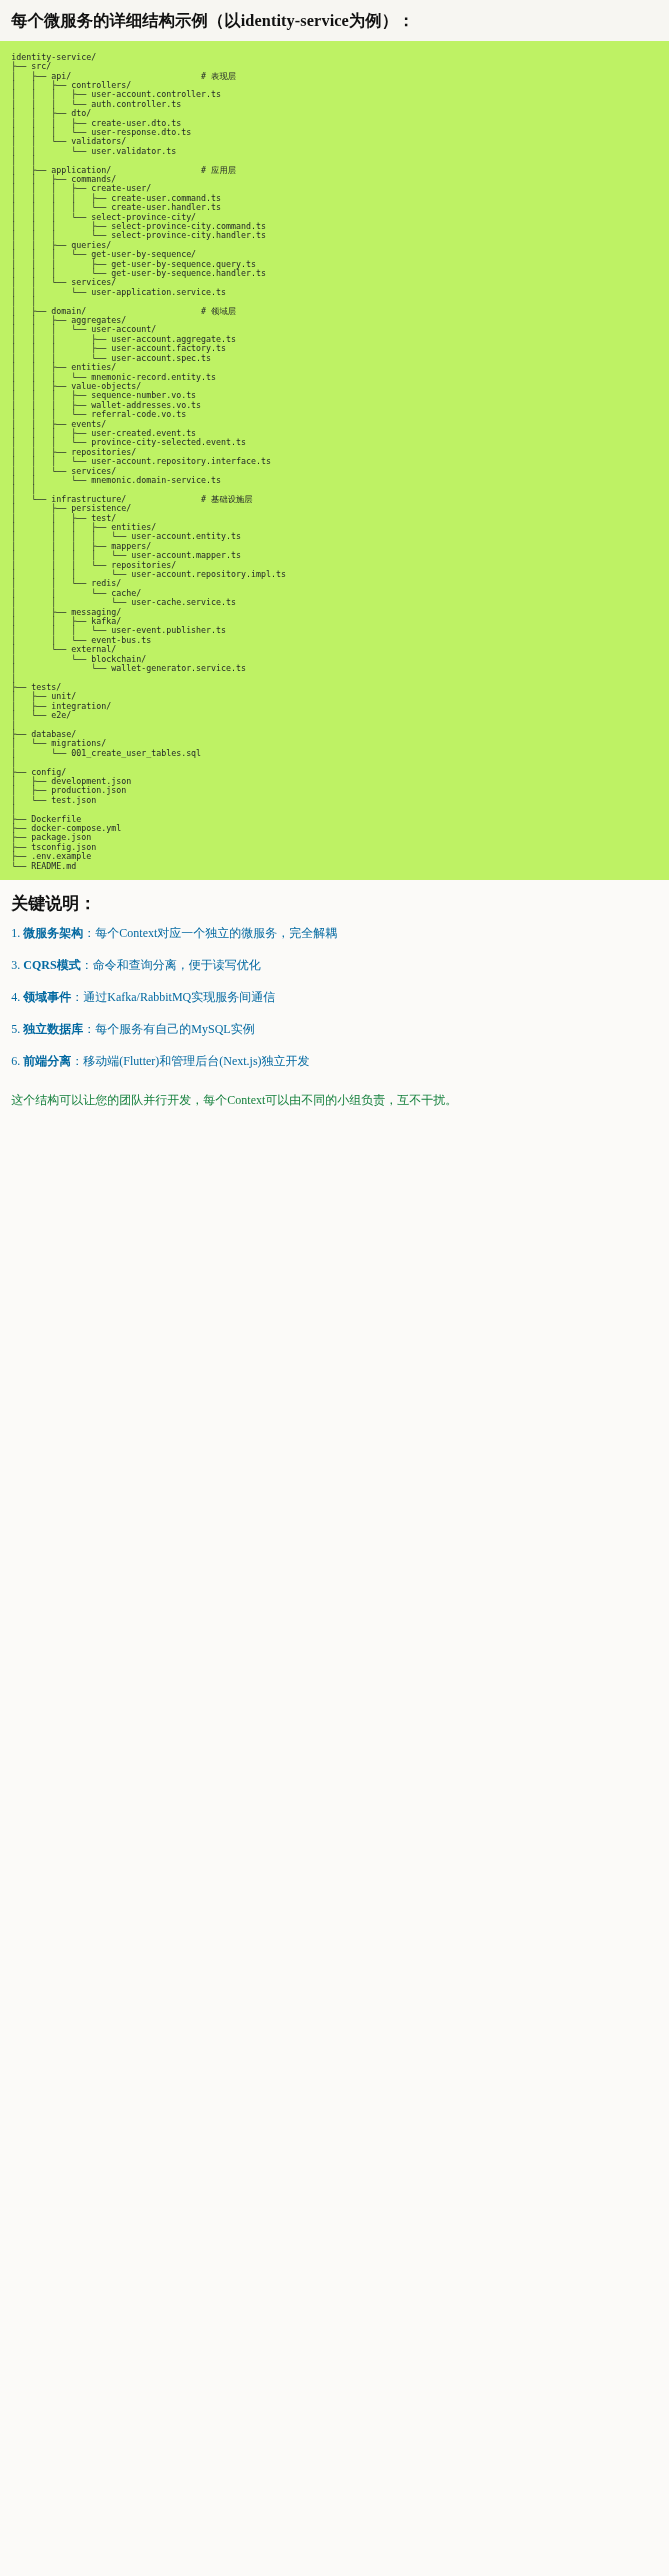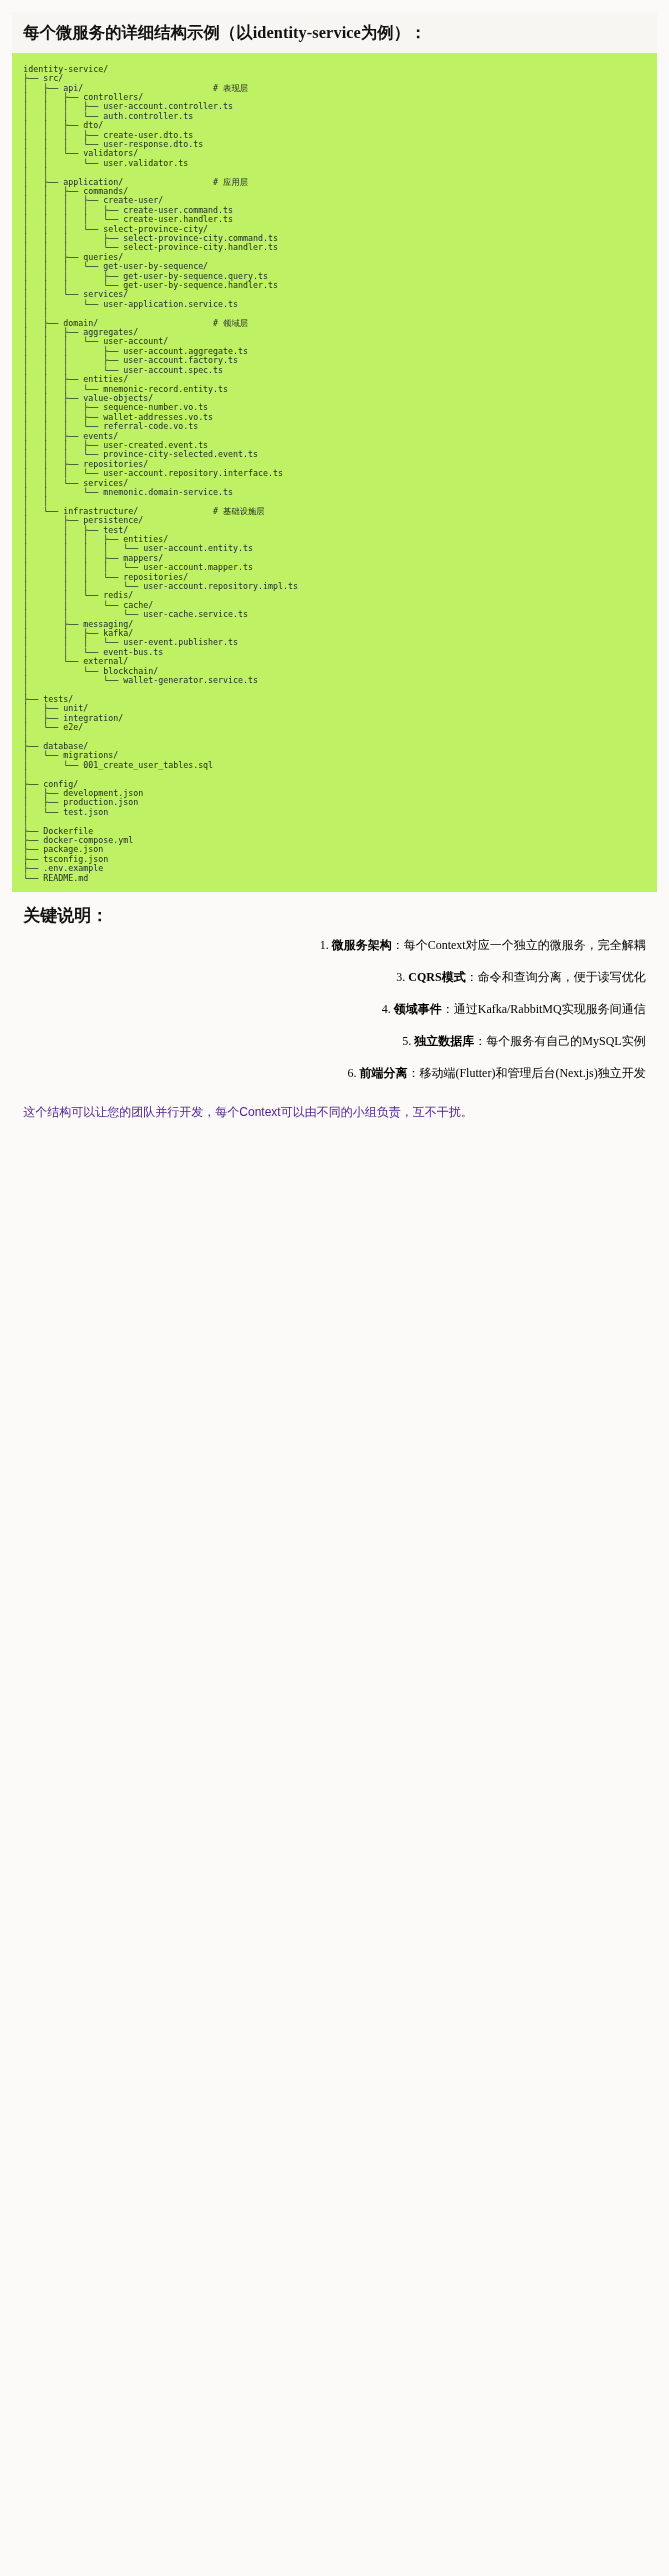--- a/index.html
+++ b/index.html
@@ -17,7 +17,7 @@
     width: 669px;
     box-sizing: border-box;
     background: #fbfaf8;
-    padding: 12px;
+    padding: 0;
   }
   
   .doc-heading {

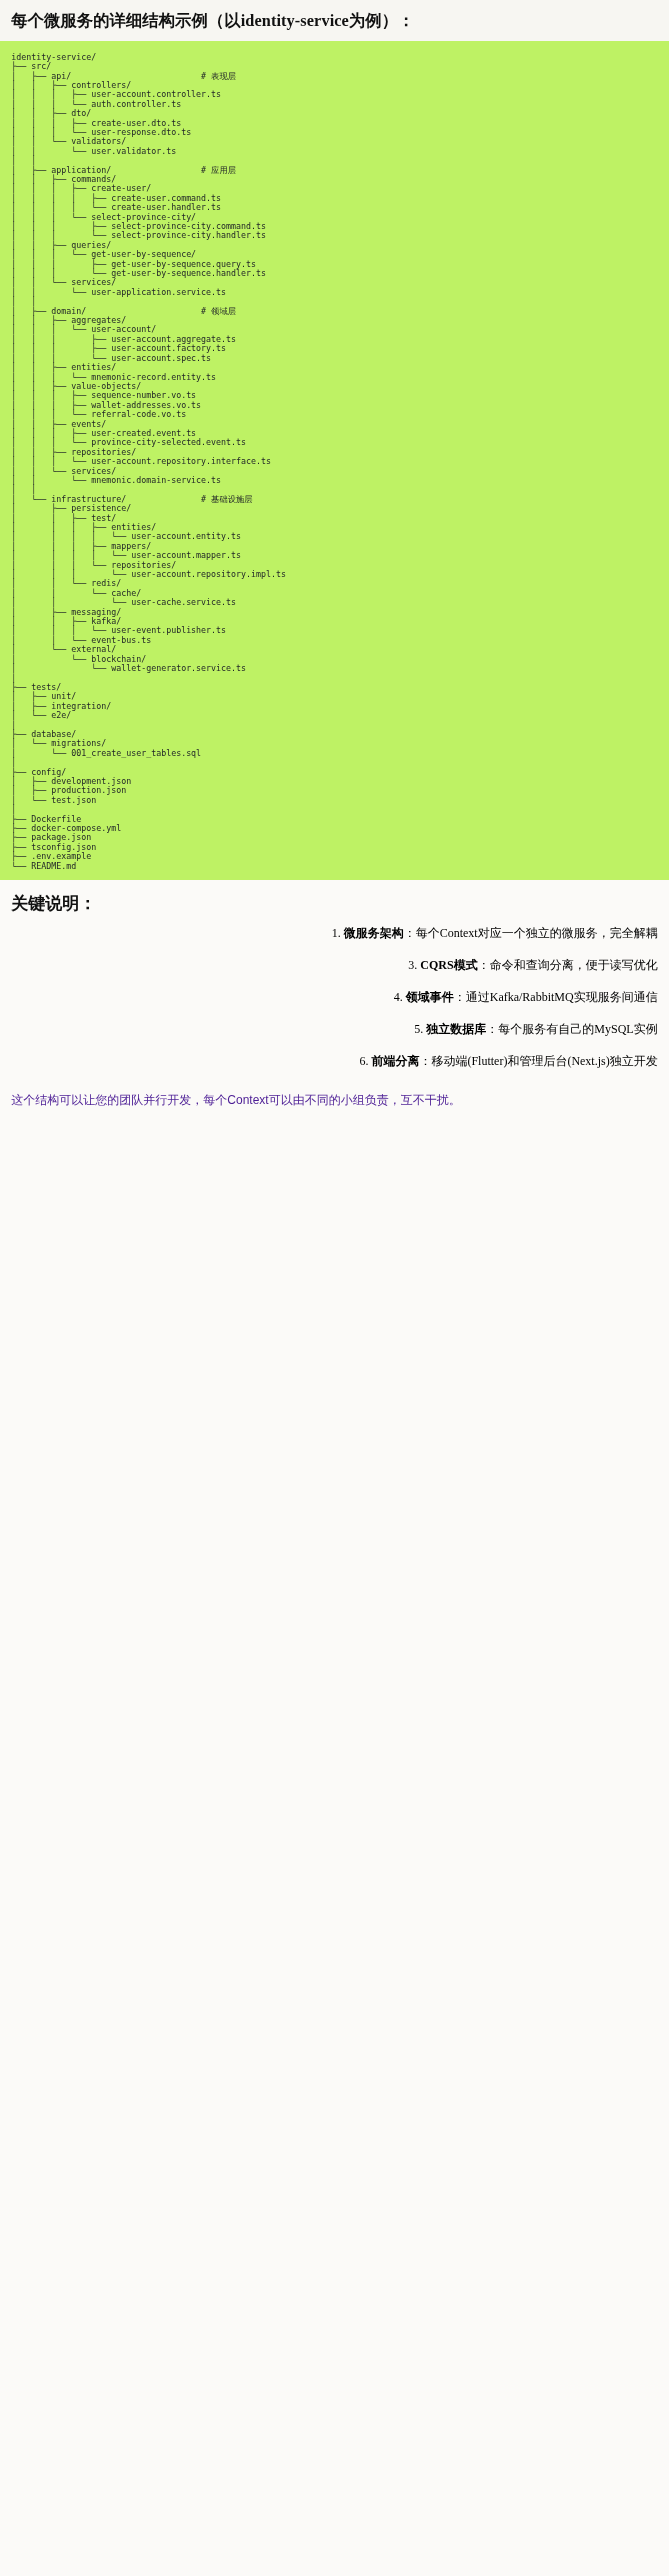--- a/index.html
+++ b/index.html
@@ -78,9 +78,8 @@
     font-family: "Liberation Serif", serif;
     font-size: 12px;
     line-height: 1.5;
-    color: #000000;
+    color: #0369a1;
     margin: 0 0 13.8px 0;
-    text-align: right;
   }
   .note-num { font-family: "Liberation Serif", serif; }
   .note-term { font-weight: bold; }

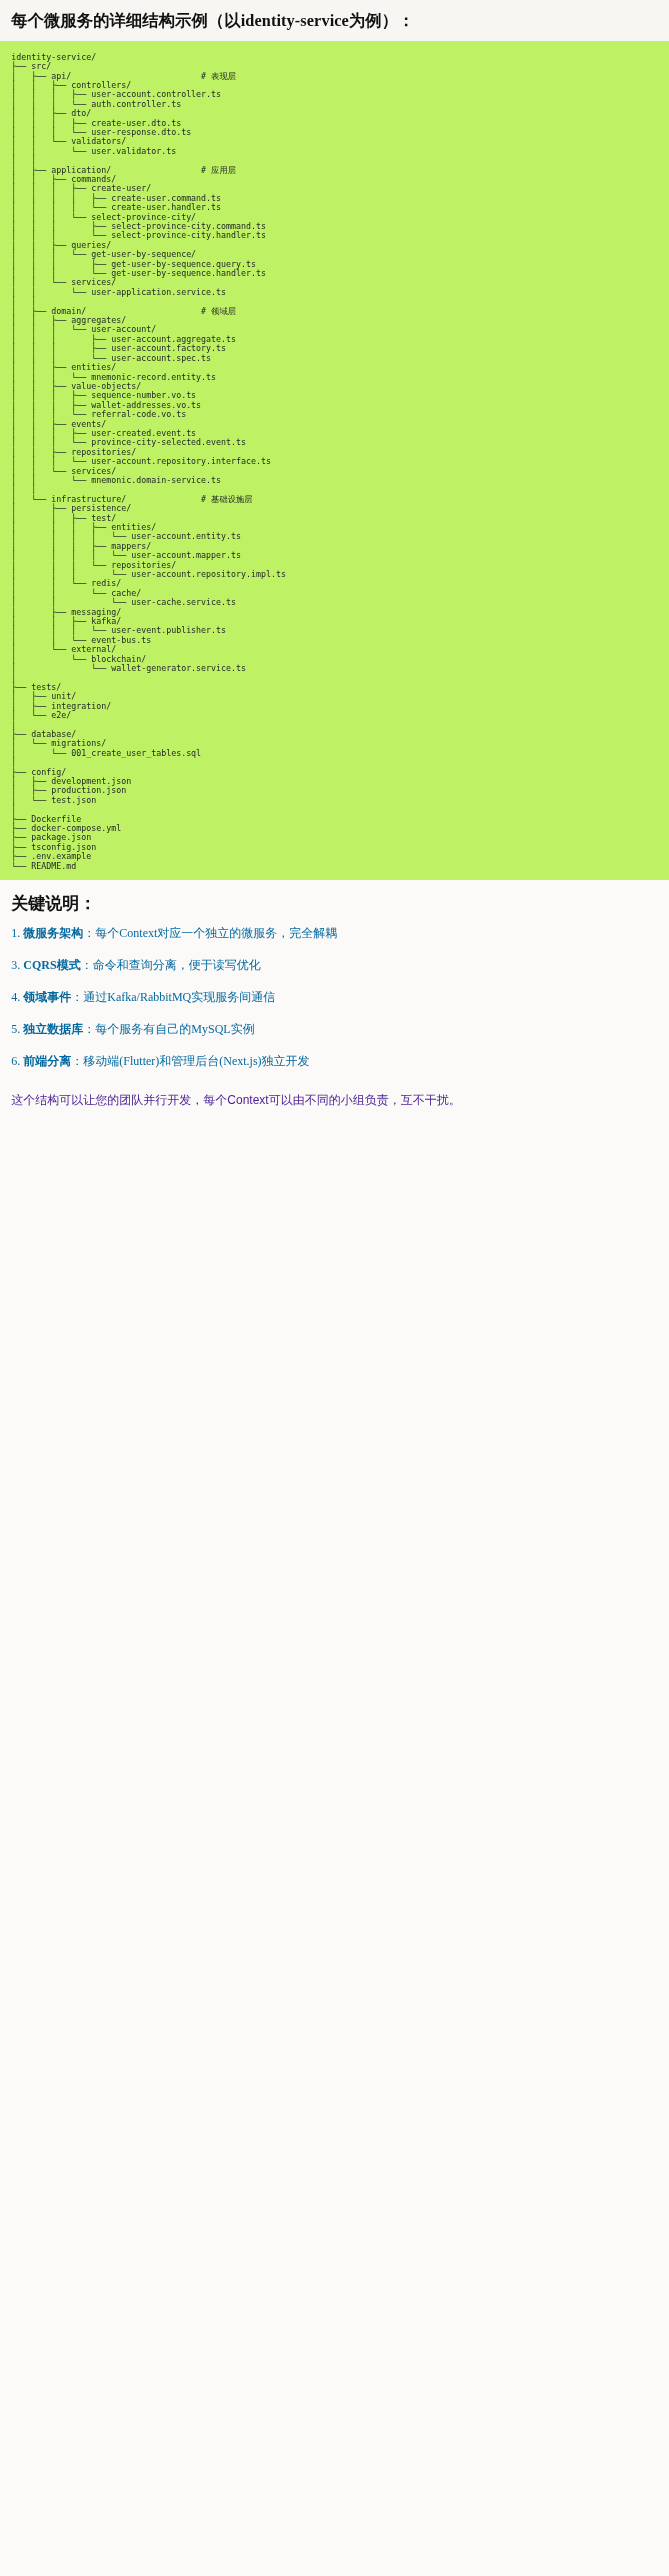--- a/index.html
+++ b/index.html
@@ -86,10 +86,10 @@
   .note-sep { }
   .note-desc { }
   .closing {
-    font-family: Liberation Sans, sans-serif;
+    font-family: Liberation Serif, serif;
     font-size: 12px;
     line-height: 1.55;
-    color: #4c1d95;
+    color: #15803d;
     margin: 3.8px 0 11.3px 0;
     padding: 0 11.3px 12.5px 11.3px;
   }

